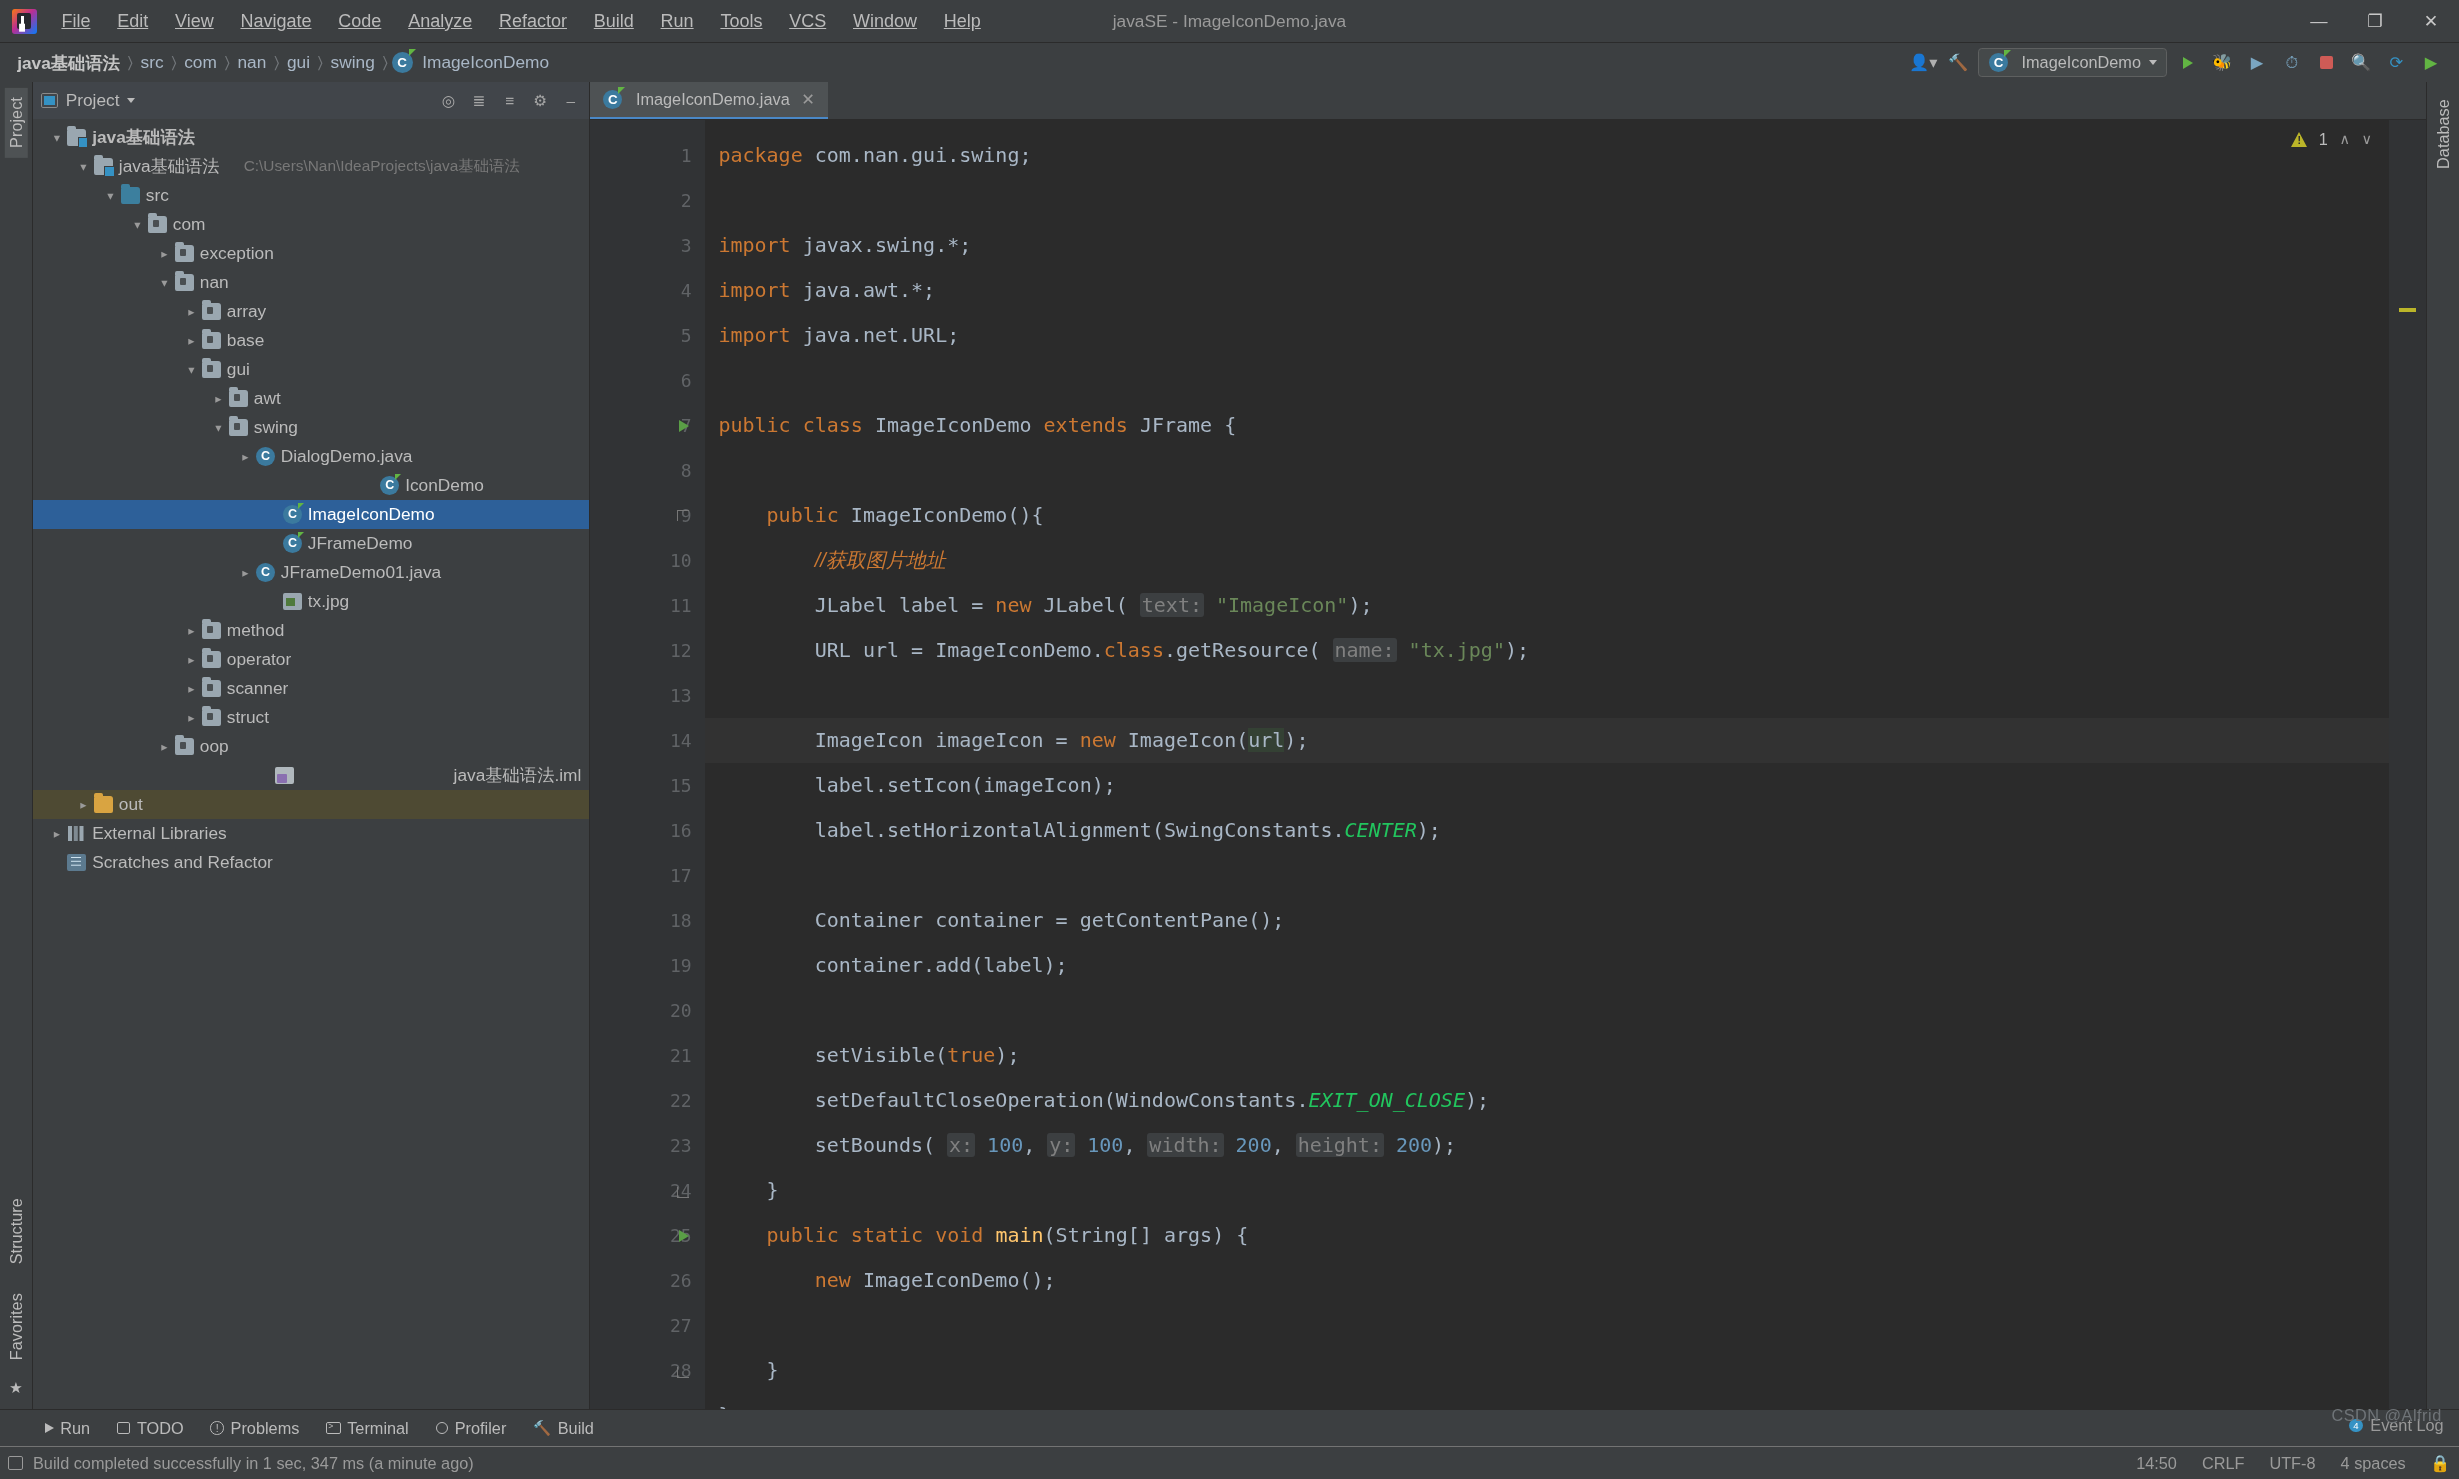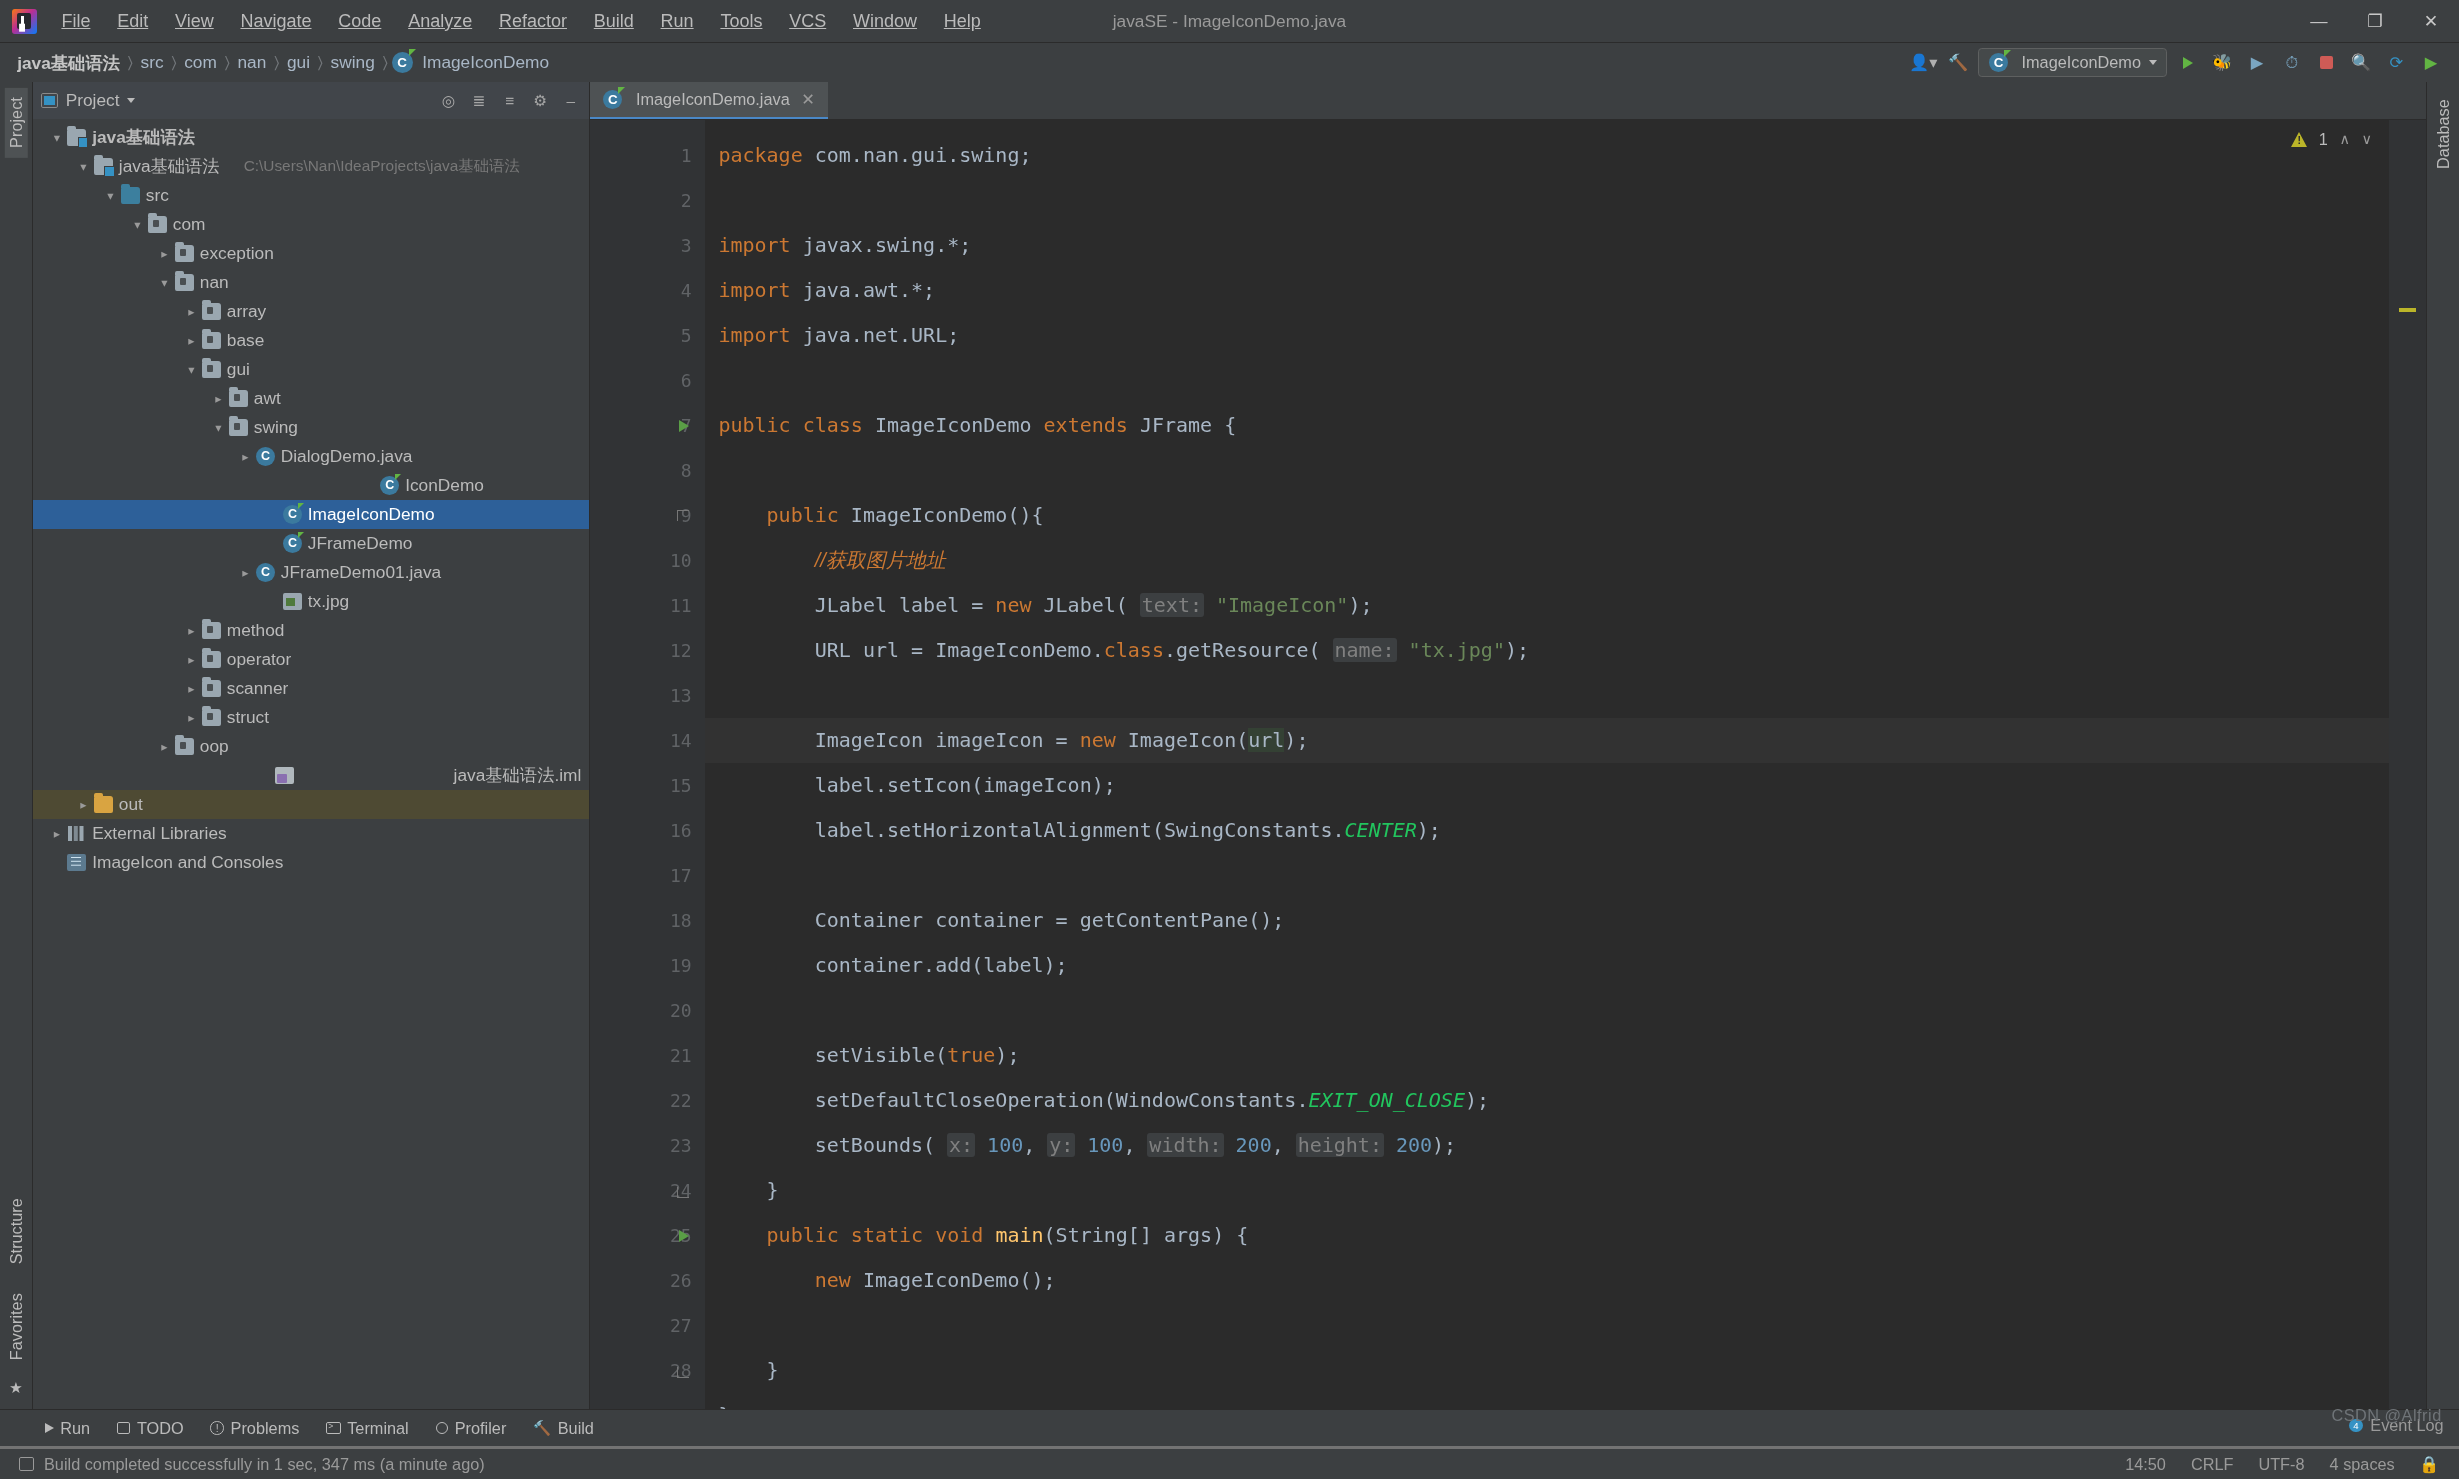--- a/index.html
+++ b/index.html
@@ -542,7 +542,7 @@
           <div class="trow" style="padding-left: 13.4px;">
             <span class="chev"></span>
             <span class="ic ic-scratch"></span>
-            <span class="tlabel">ImageIcon and Consoles</span>
+            <span class="tlabel">Scratches and Refactor</span>
           </div>
         </div>
     </div>

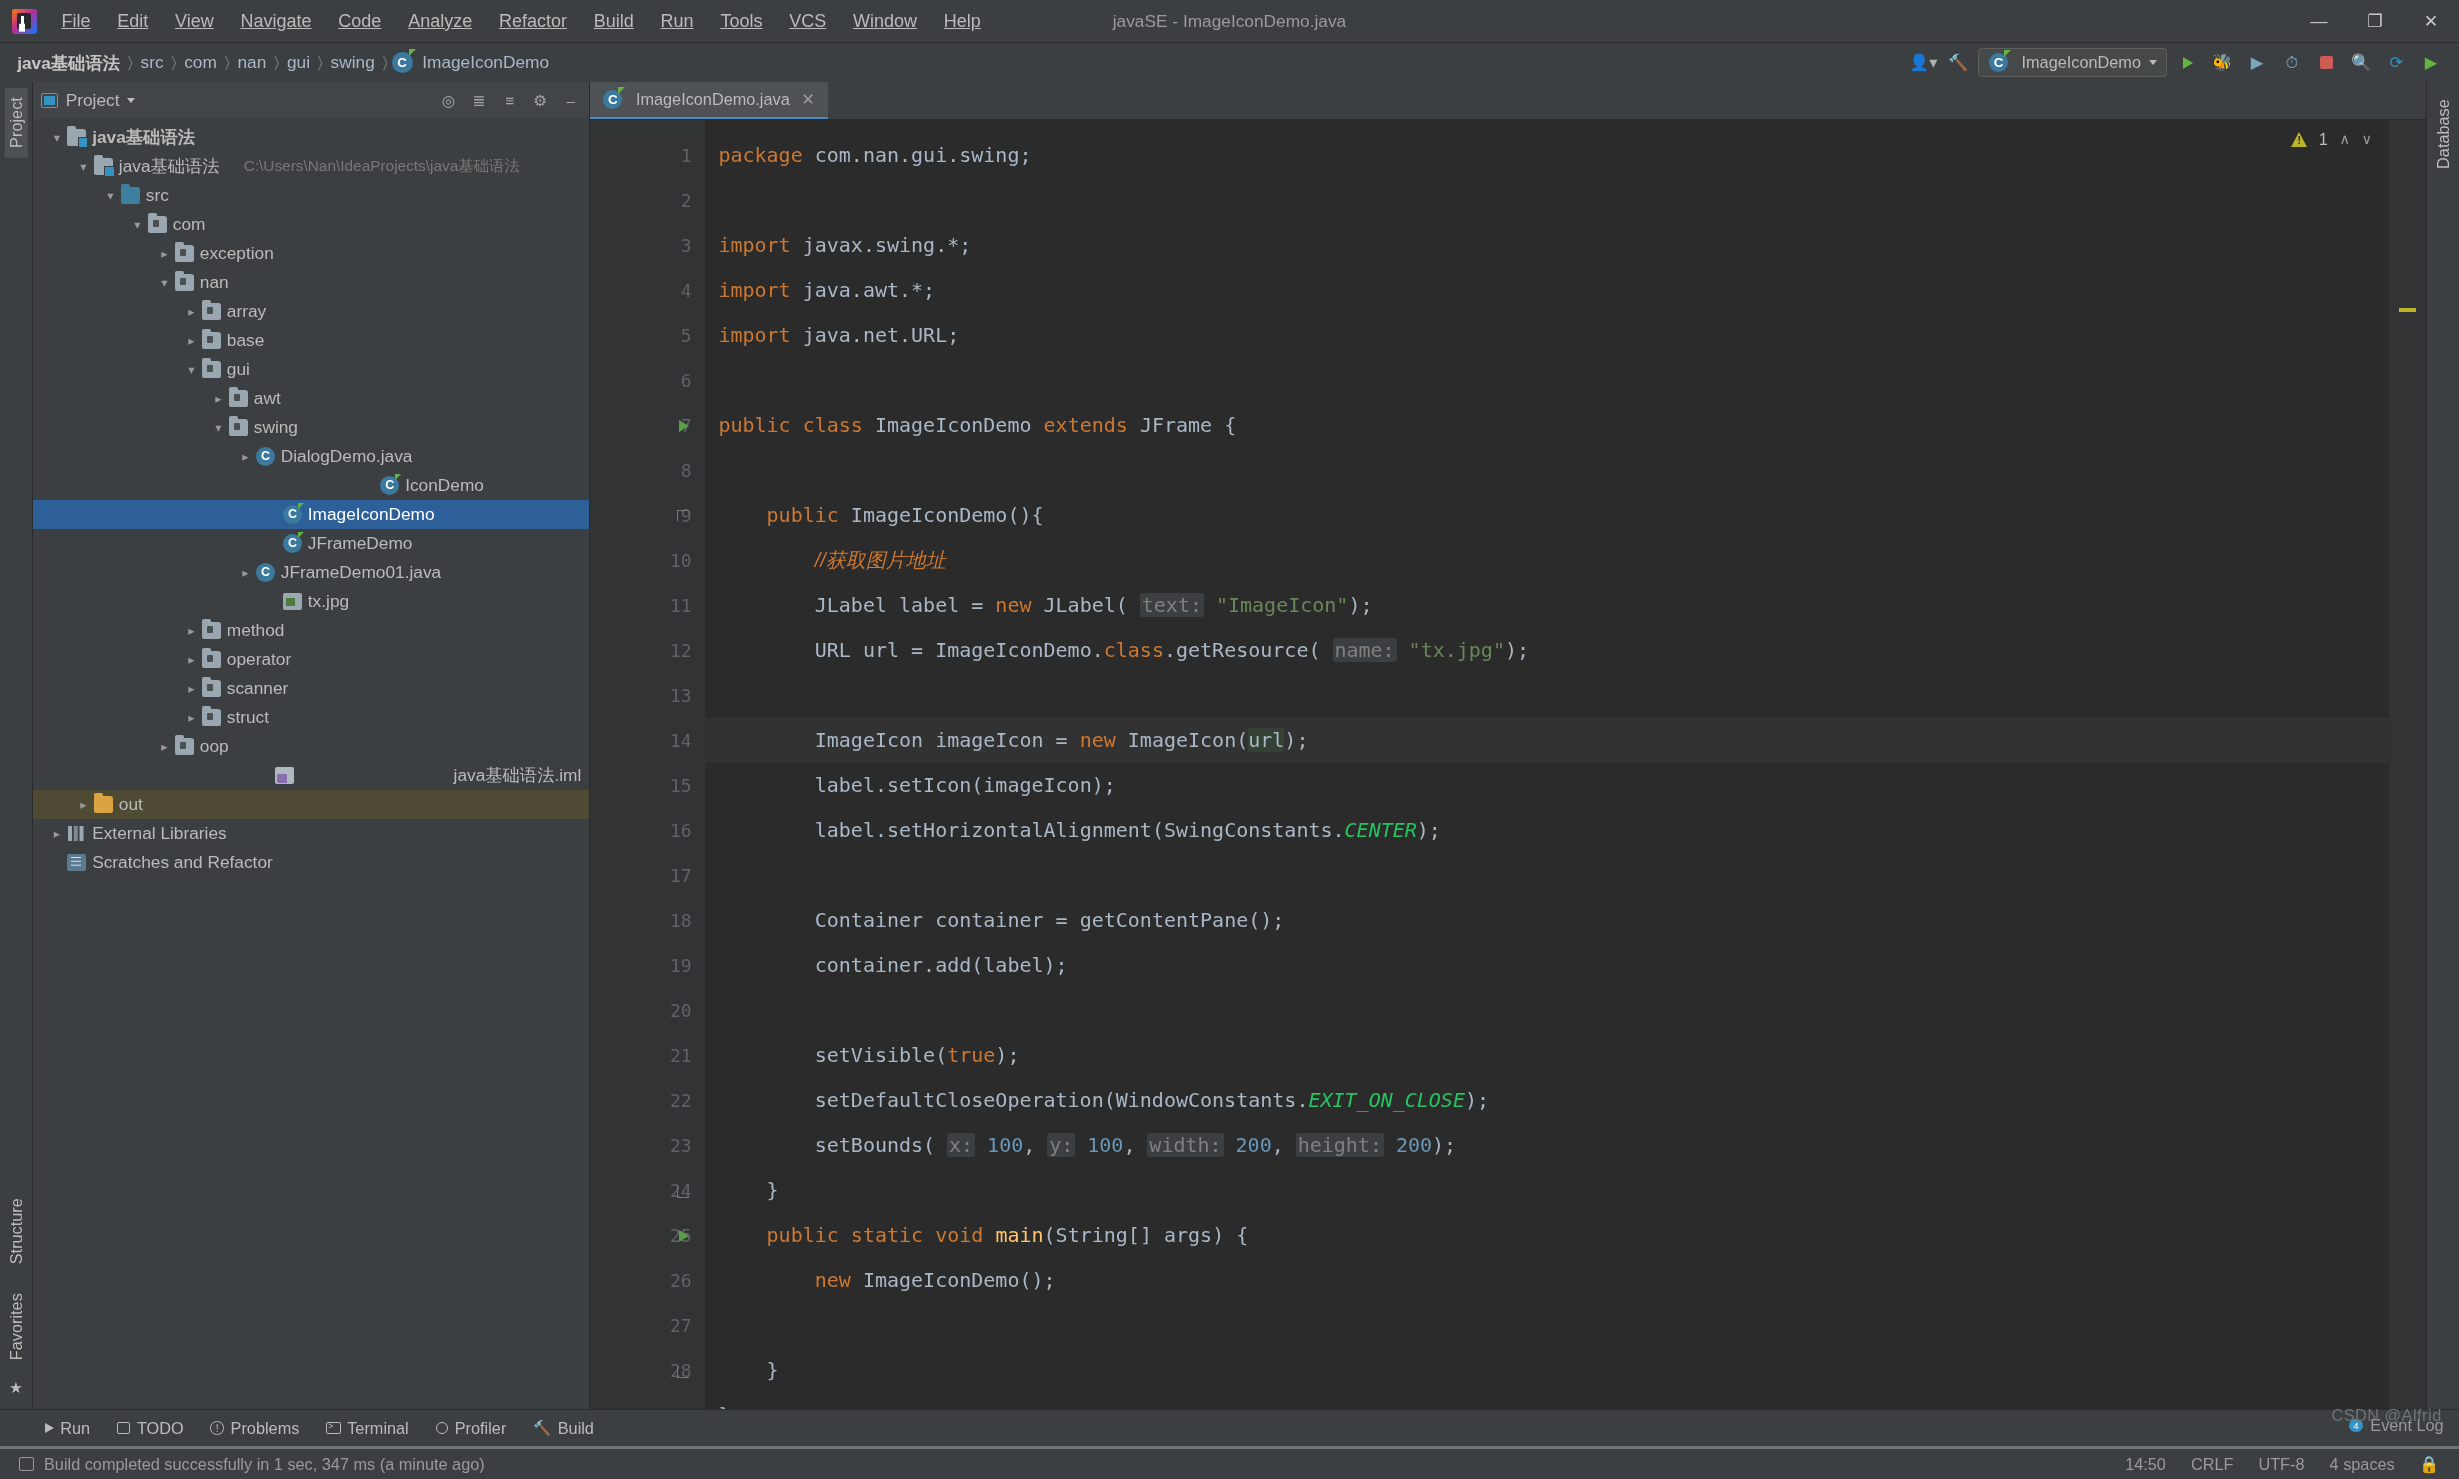--- a/index.html
+++ b/index.html
@@ -300,8 +300,8 @@
 
   
   .statusbar {
-    height: 33px; background: #3c3f41; border-top: 3px solid #737373;
-    display: flex; align-items: center; padding: 0 19px; gap: 9.6px; flex: 0 0 33px;
+    height: 33px; background: #3c3f41; border-top: 1px solid #737373;
+    display: flex; align-items: center; padding: 0 8px; gap: 9.6px; flex: 0 0 33px;
     color: #9a9a9a; font-size: 16.3px;
   }
   .sb-ico { width: 15.4px; height: 13.4px; border: 1.4px solid #9a9a9a; border-radius: 1.9px; }

